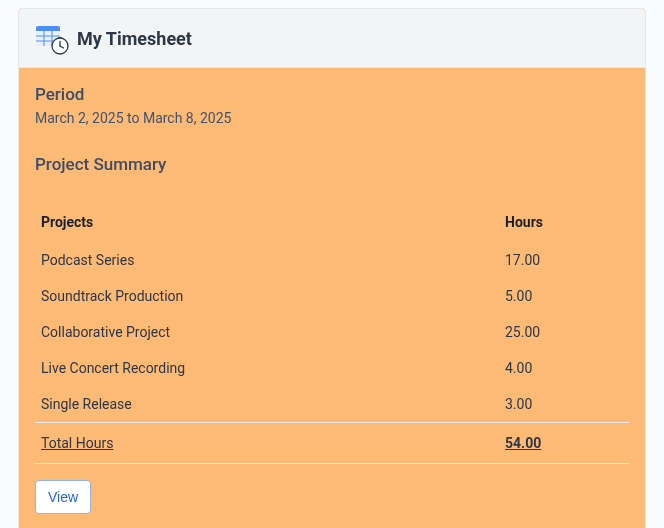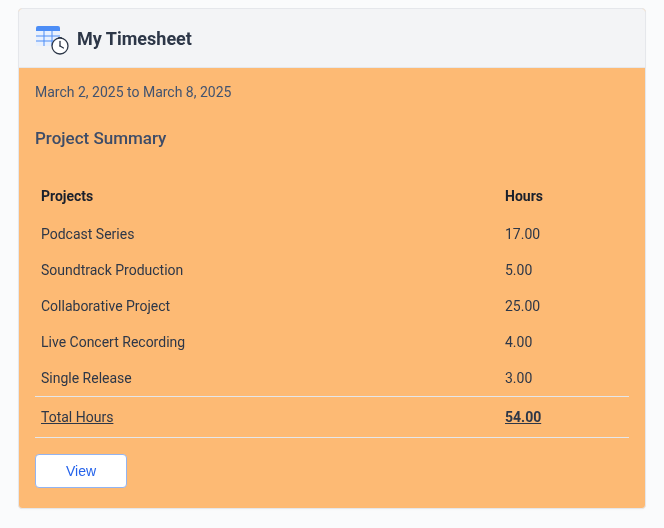--- a/index.html
+++ b/index.html
@@ -150,6 +150,7 @@
 
   <div class="card-body">
     <div class="period-section">
+      <div class="section-title">Period</div>
       <div class="period-value">March 2, 2025 to March 8, 2025</div>
     </div>
 

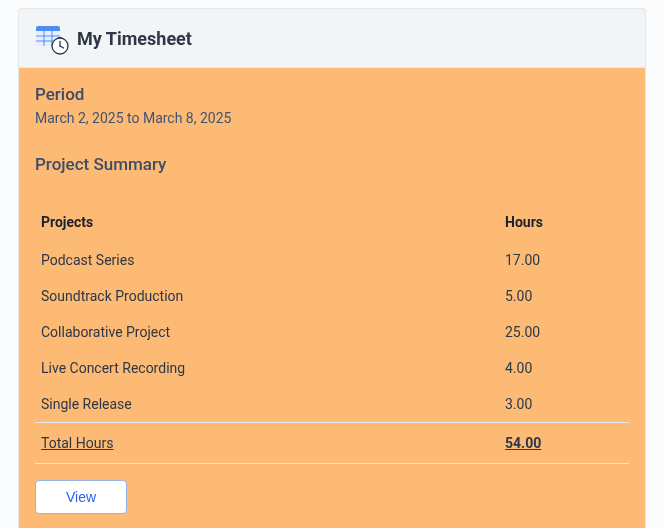--- a/index.html
+++ b/index.html
@@ -119,7 +119,7 @@
       background: #ffffff;
       border: 1px solid #93b4f1;
       border-radius: 4px;
-      padding: 8px 30px;
+      padding: 8px 12px;
       cursor: pointer;
       font-weight: 500;
     }

